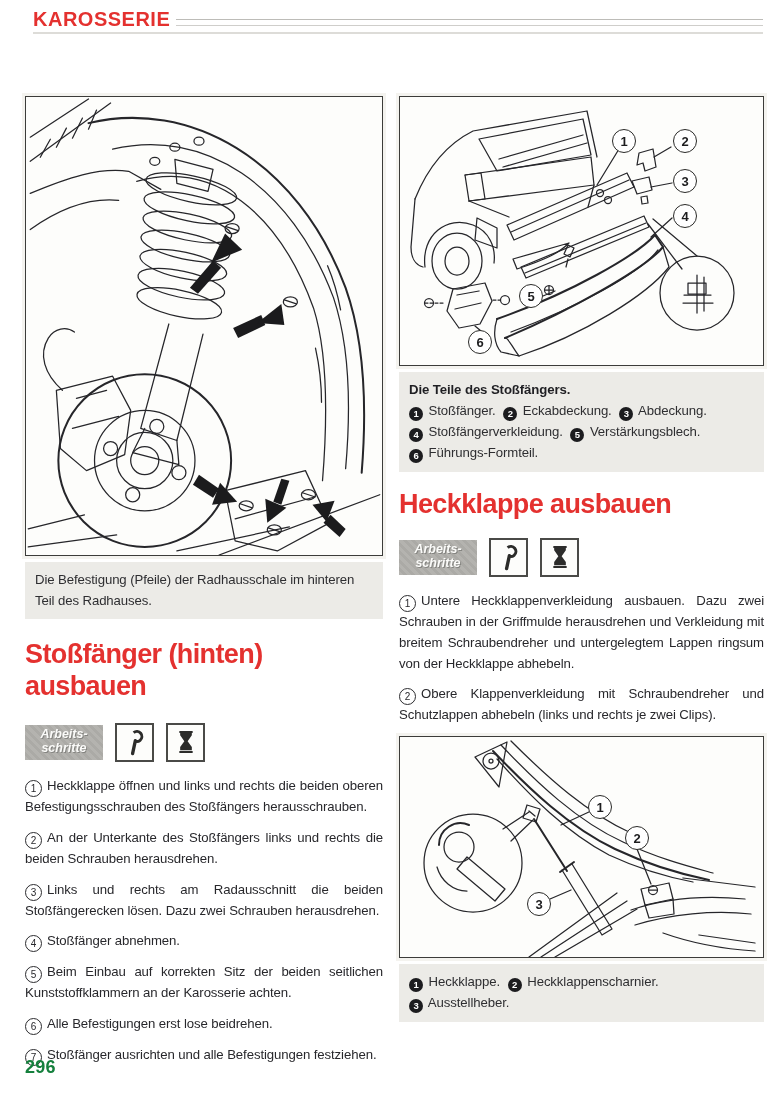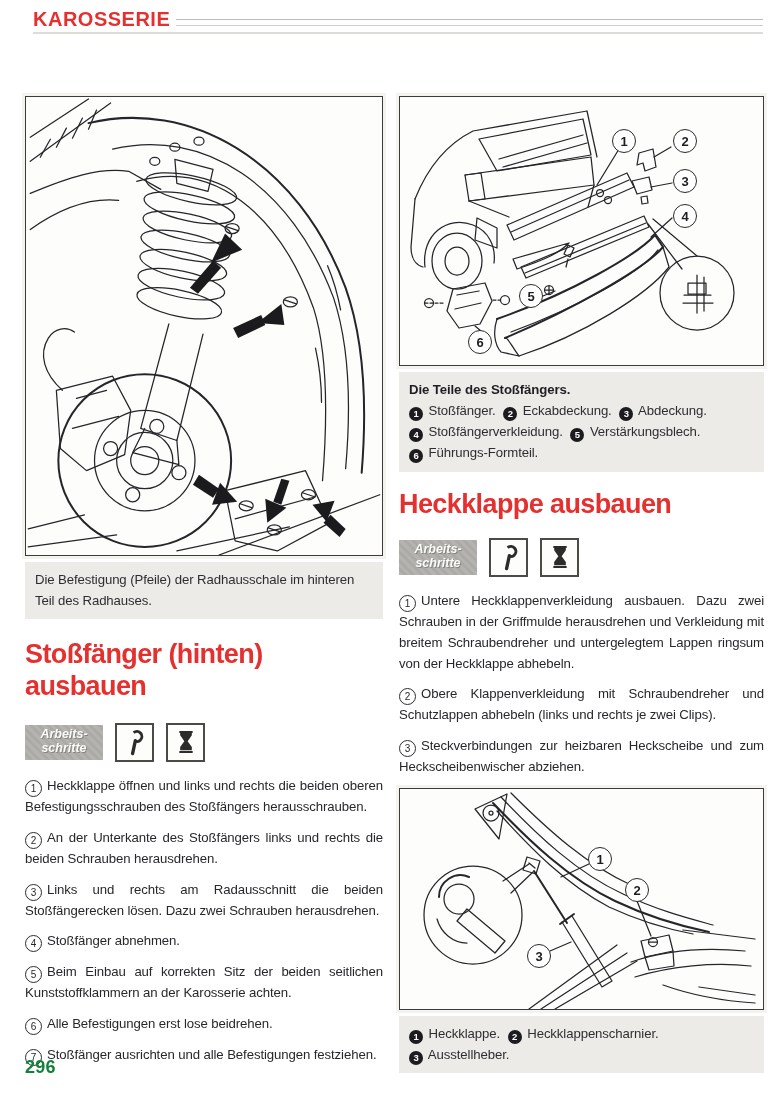--- a/index.html
+++ b/index.html
@@ -309,7 +309,6 @@
     <div class="steps">
       <p class="step"><span class="snum">1</span><span>Untere Heckklappenverkleidung ausbauen. Dazu zwei Schrauben in der Griffmulde herausdrehen und Verkleidung mit breitem Schraubendreher und untergelegtem Lappen ringsum von der Heckklappe abhebeln.</span></p>
       <p class="step"><span class="snum">2</span><span>Obere Klappenverkleidung mit Schraubendreher und Schutzlappen abhebeln (links und rechts je zwei Clips).</span></p>
-      <p class="step"><span class="snum">3</span><span>Steckverbindungen zur heizbaren Heckscheibe und zum Heckscheibenwischer abziehen.</span></p>
     </div>
 
     <figure class="figbox fig3" style="margin-top:6px">

